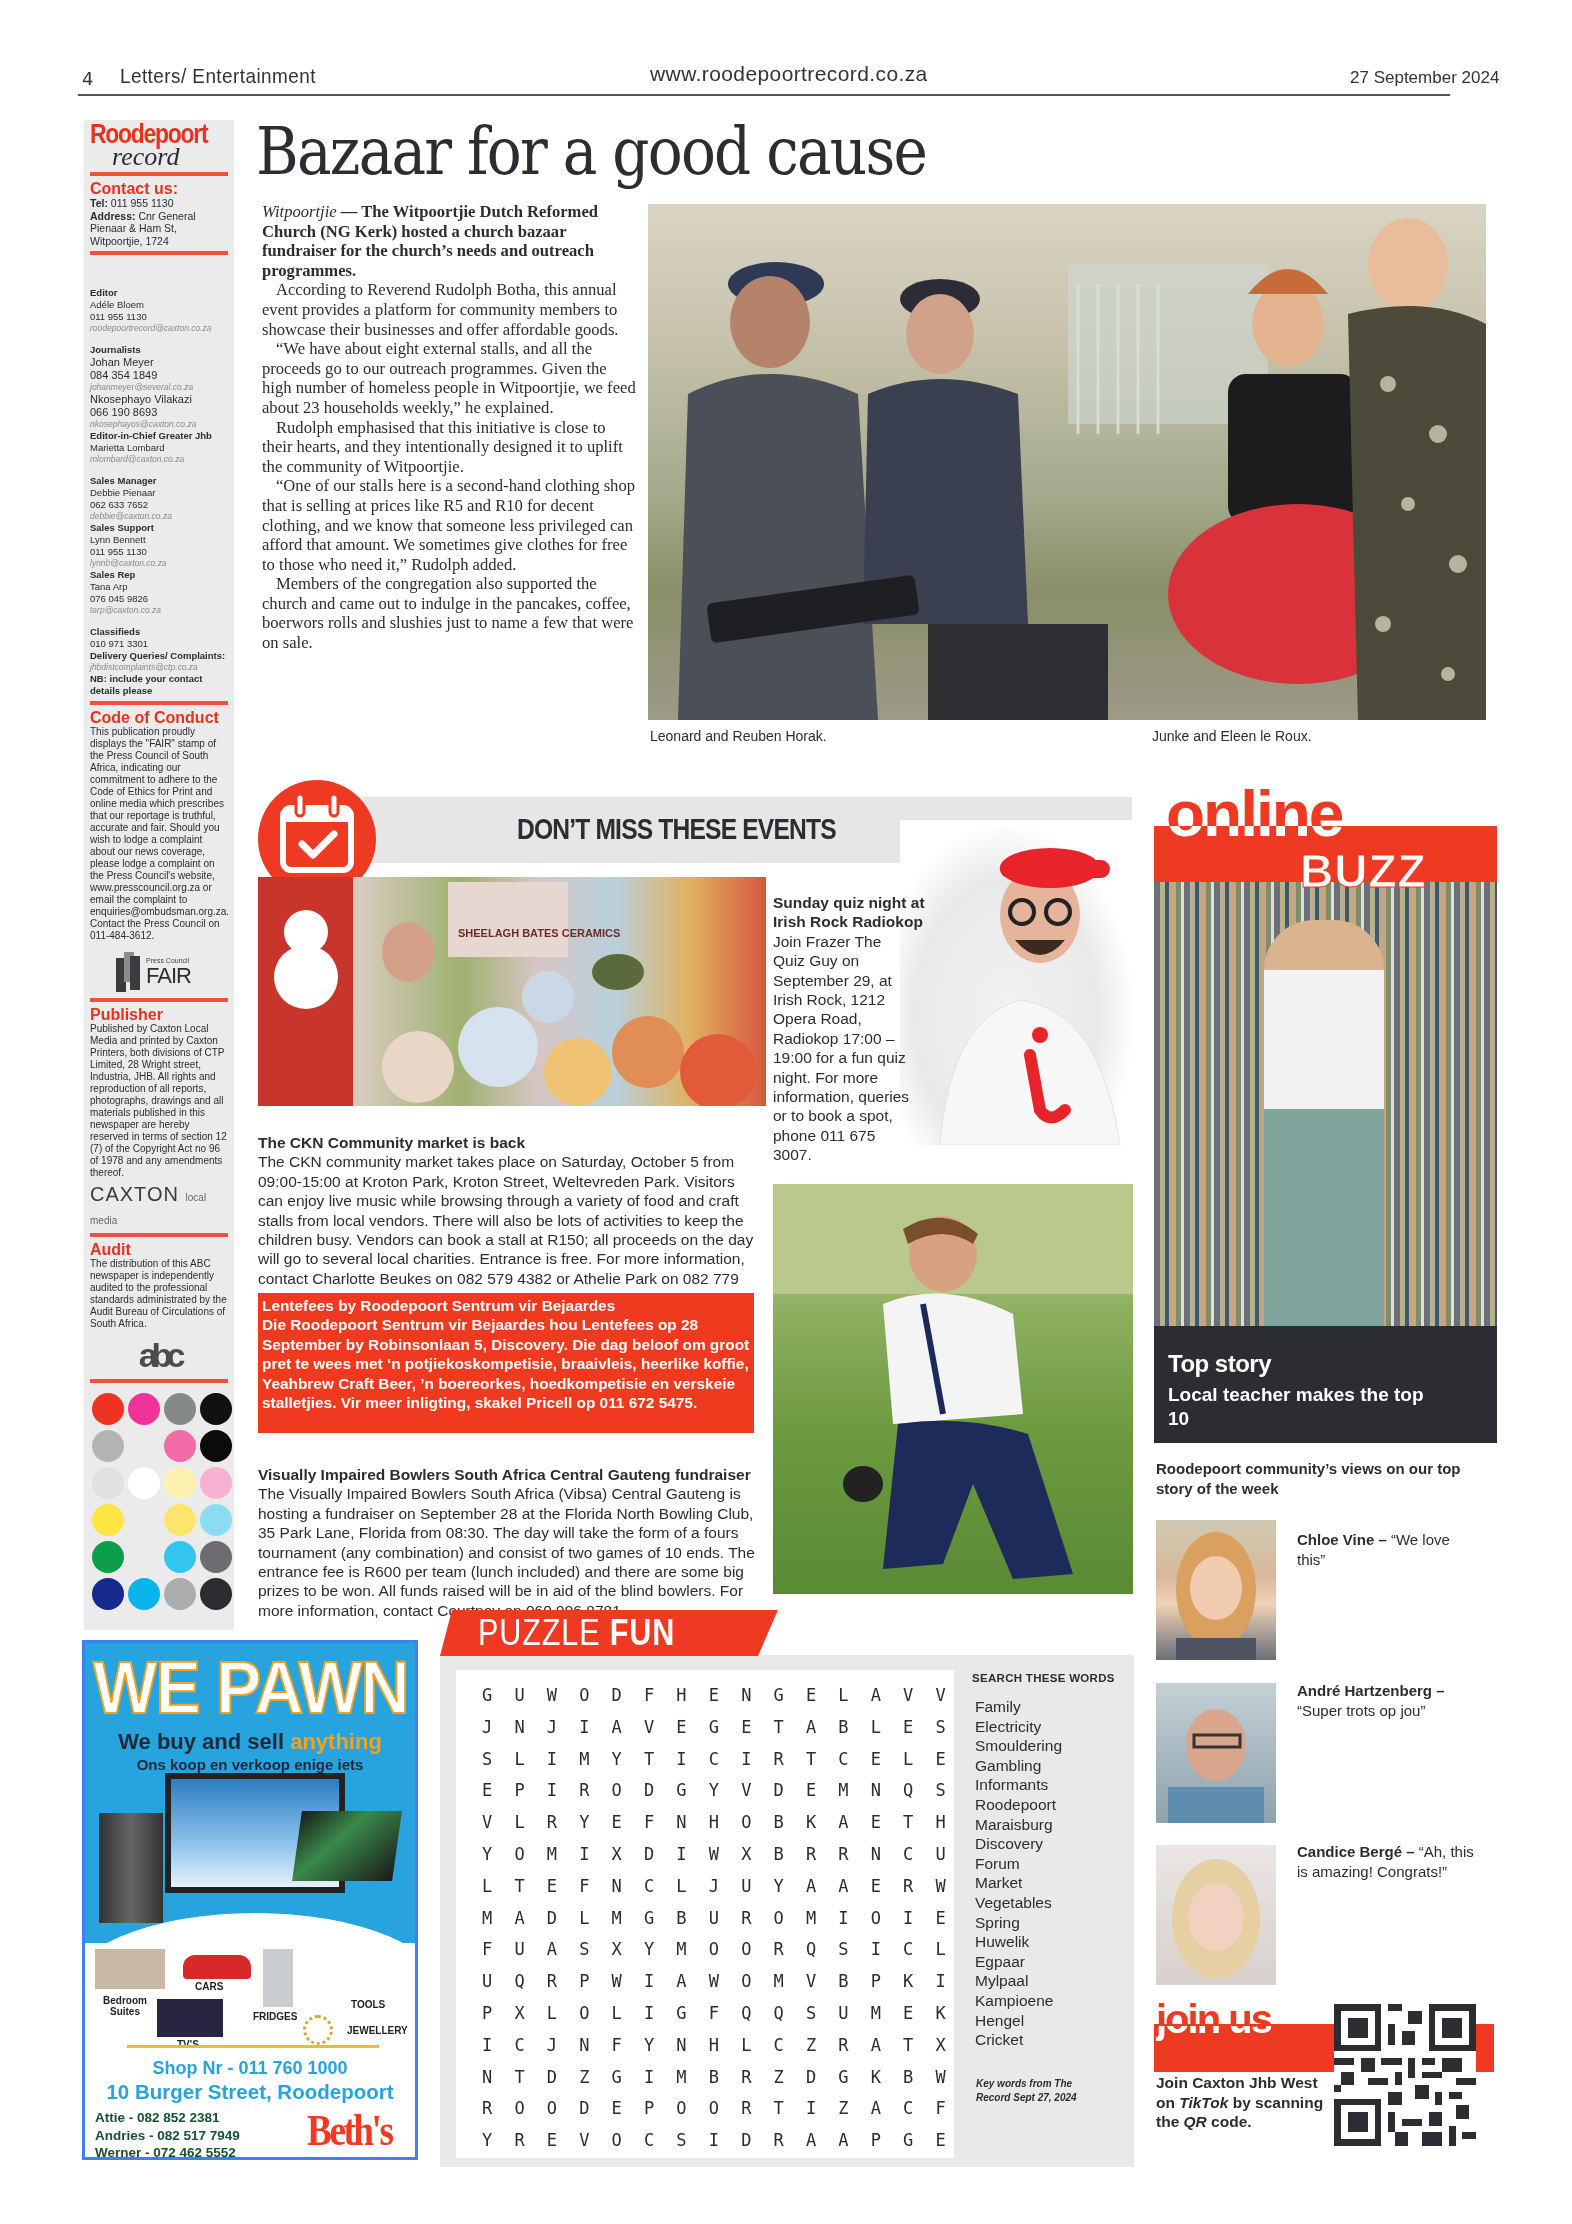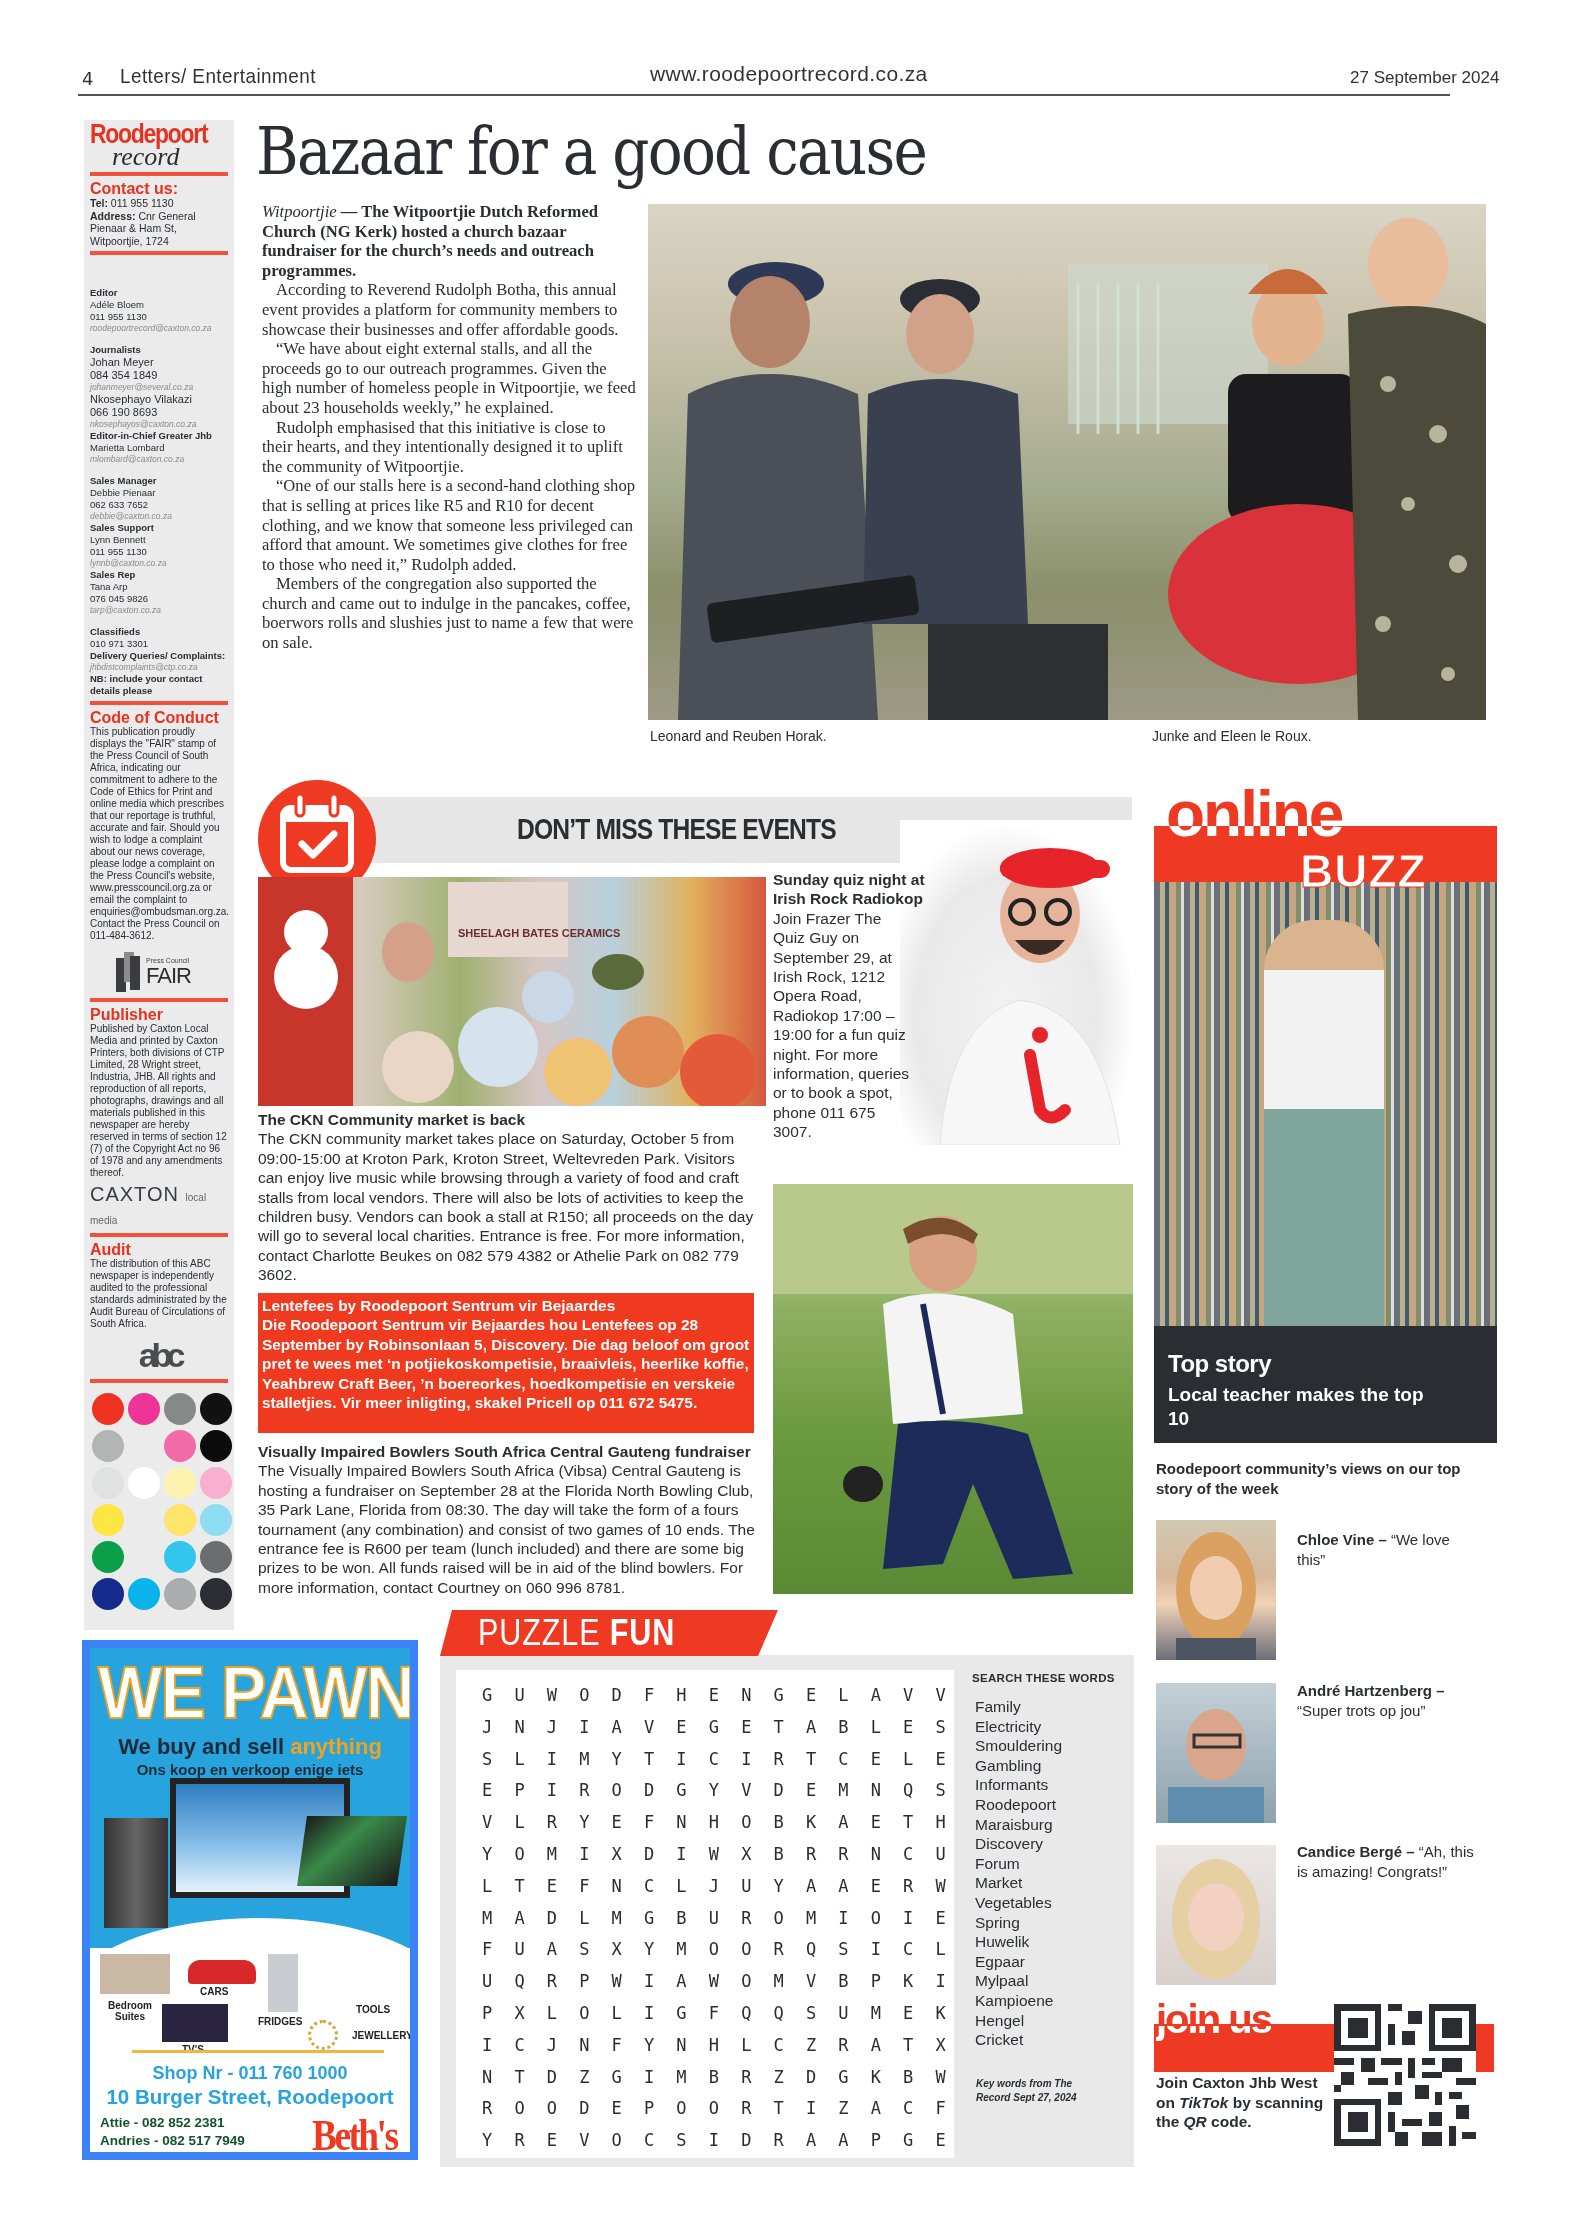--- a/index.html
+++ b/index.html
@@ -56,7 +56,7 @@
   .cal-circle { left: 258px; top: 780px; width: 118px; height: 118px; border-radius: 50%; background: #ee3a22; }
   .market-photo { left: 258px; top: 877px; width: 508px; height: 229px; overflow:hidden;
     background: linear-gradient(90deg, #c9453a 0%, #d9cbbf 20%, #9fb070 40%, #d7c6c4 55%, #b8d0dc 70%, #e1b25f 85%, #d6573e 100%); }
-  .ev-text { font-size: 15.5px; line-height: 19.4px; color:#2b2d33; }
+  .ev-text { font-size: 15.5px; line-height: 19.4px; color:#2b2d33;margin-top:23px; }
   .ev-text b { font-weight: 700; }
   .red-box { left: 258px; top: 1293px; width: 496px; height: 140px; background: #f03a1f; color:#fff; font-weight: 700; padding: 3px 4px; font-size: 15.4px; line-height: 19.4px; }
   .quiz { left: 773px; top: 870px; width: 180px; font-size: 15.5px; line-height: 19.4px; }

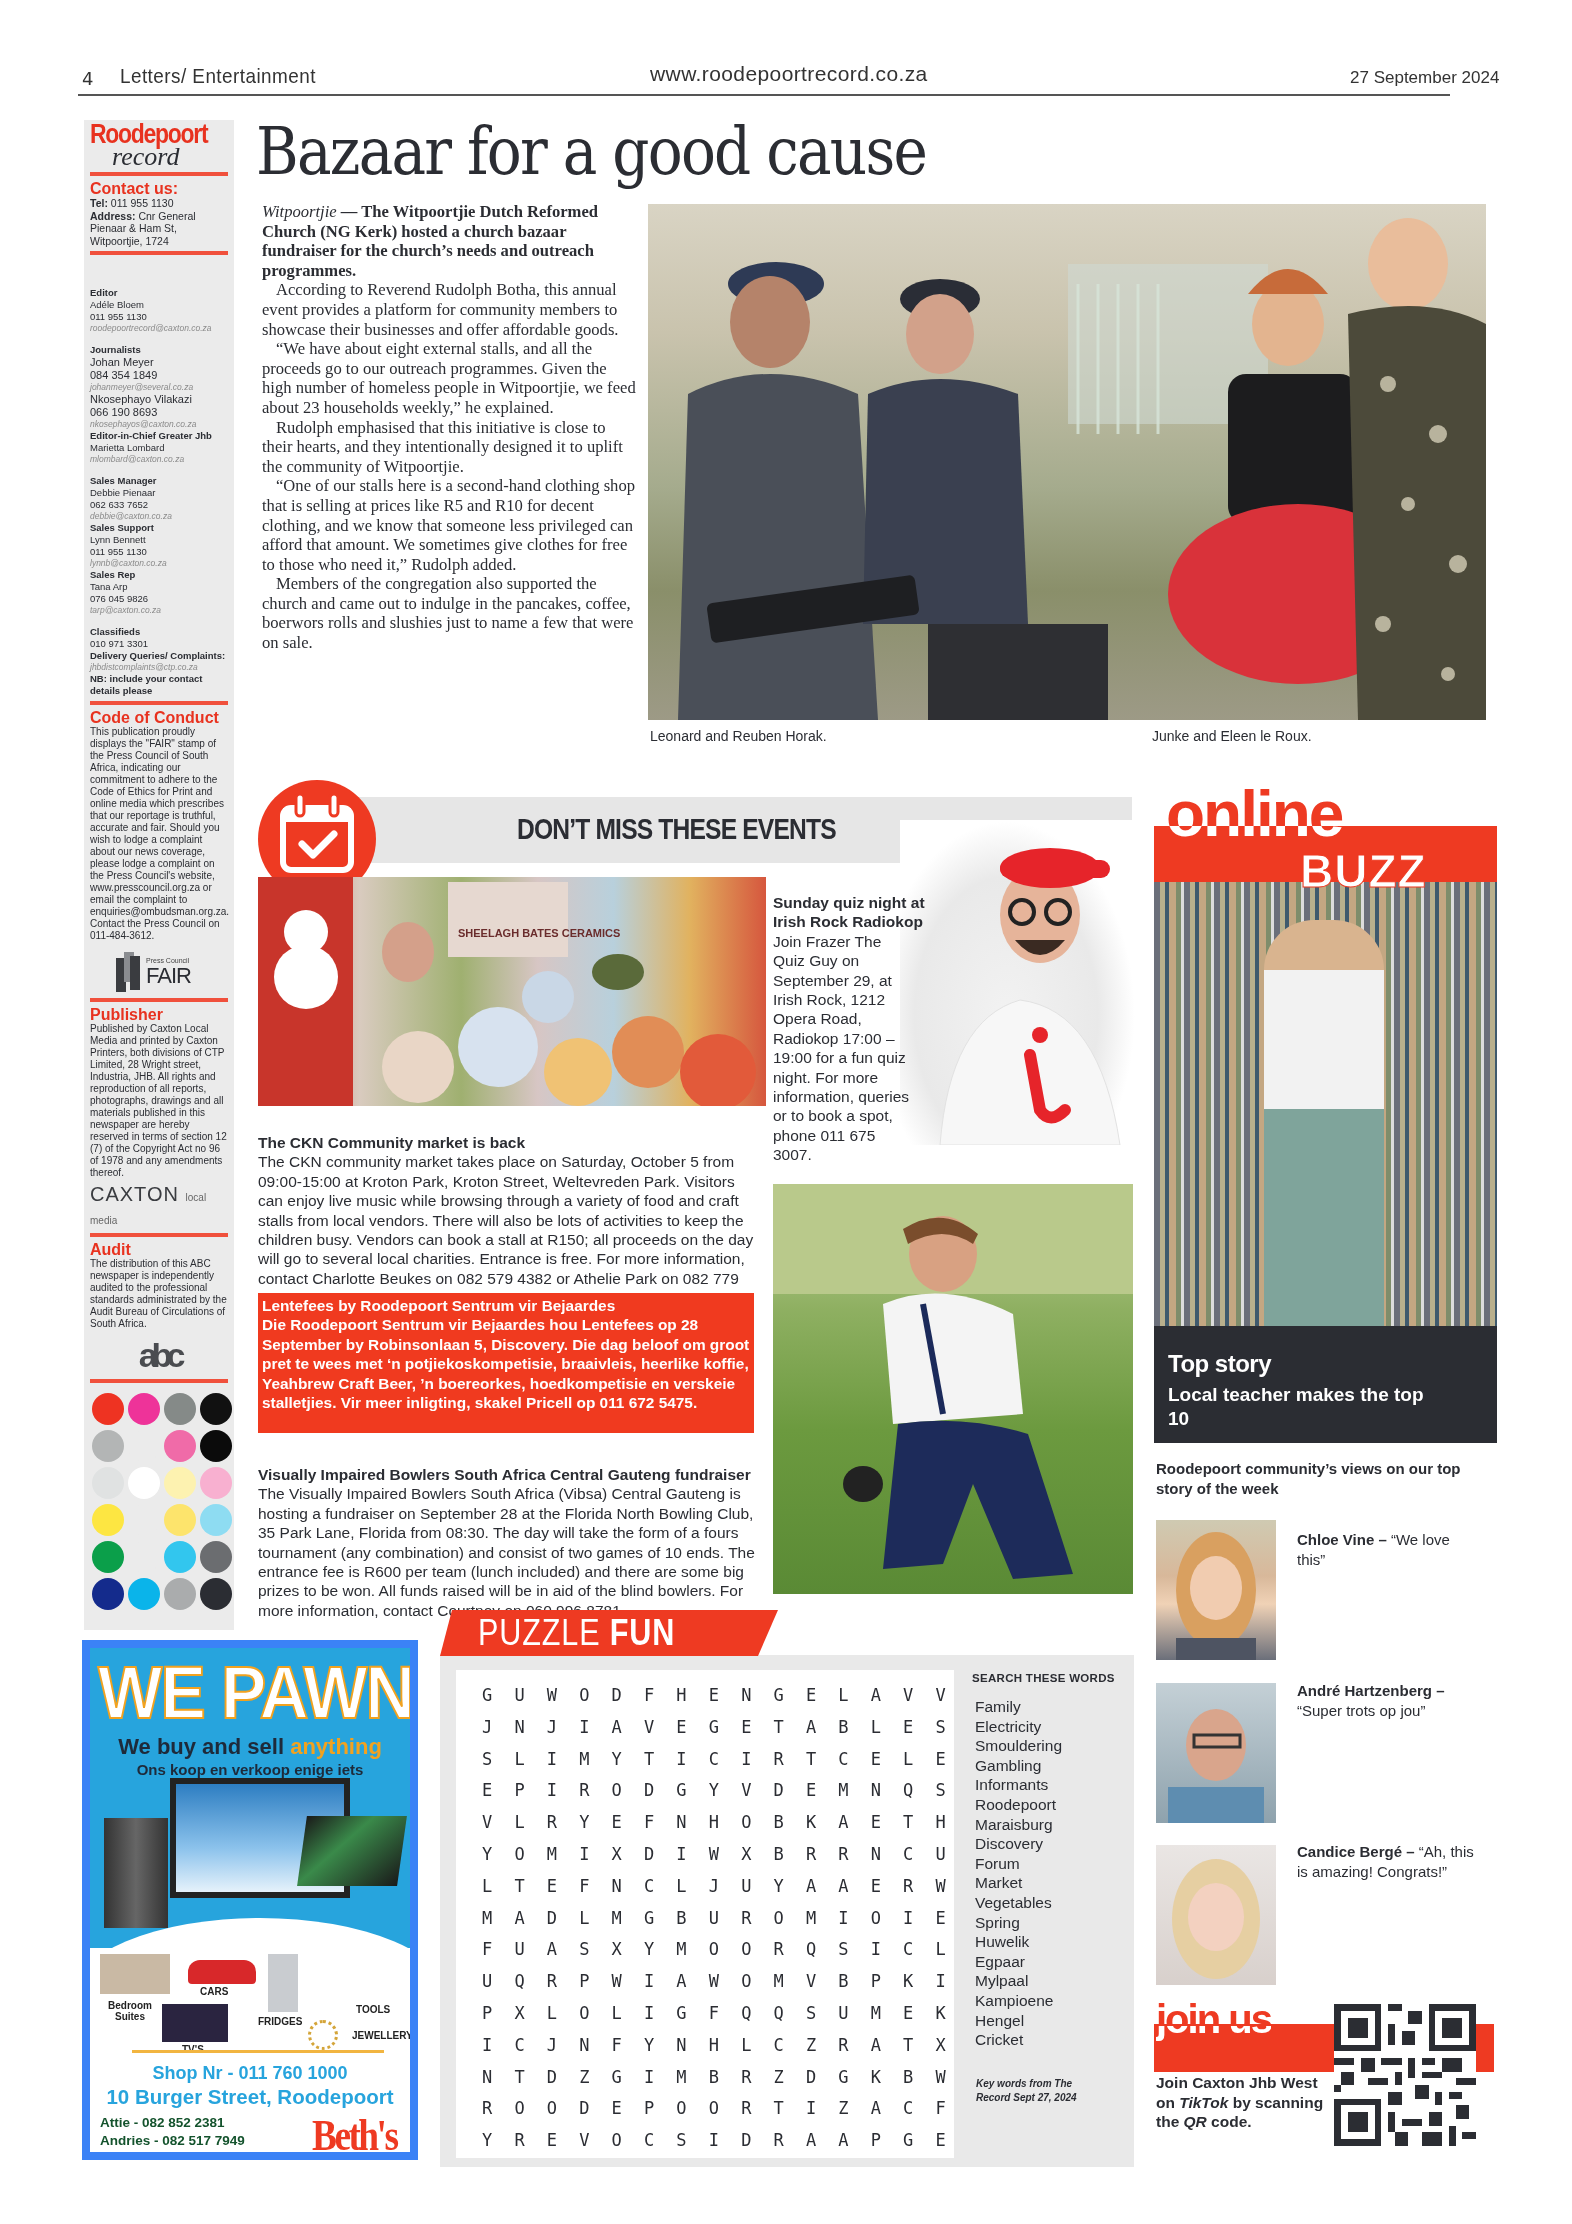--- a/index.html
+++ b/index.html
@@ -79,7 +79,7 @@
   .words-note { left: 976px; top: 2077px; font-size: 10px; line-height: 14px; font-style: italic; font-weight: 700; color:#2b2d33; }
 
   
-  .ad { left: 82px; top: 1640px; width: 336px; height: 520px; border: 8px solid #3b82f6; overflow:hidden; background: #fff; }
+  .ad { left: 82px; top: 1640px; width: 336px; height: 520px; border: 3px solid #3b82f6; overflow:hidden; background: #fff; }
   .ad-top { position:absolute; left:0; top:0; width:100%; height: 300px; background: #27a4dd; }
   .ad-wepawn { position:absolute; left: 8px; top: 6px; font-family: "Liberation Sans", sans-serif; font-weight: 900; font-size: 74px; color: #fff; letter-spacing: -2px; line-height: 78px; -webkit-text-stroke: 2px #f2a21f; transform: scaleX(.92); transform-origin: left; white-space: nowrap; }
   .ad-buy { position:absolute; left: 0; width:100%; top: 86px; text-align:center; font-weight:700; font-size: 22px; color:#1e2a3a; }

